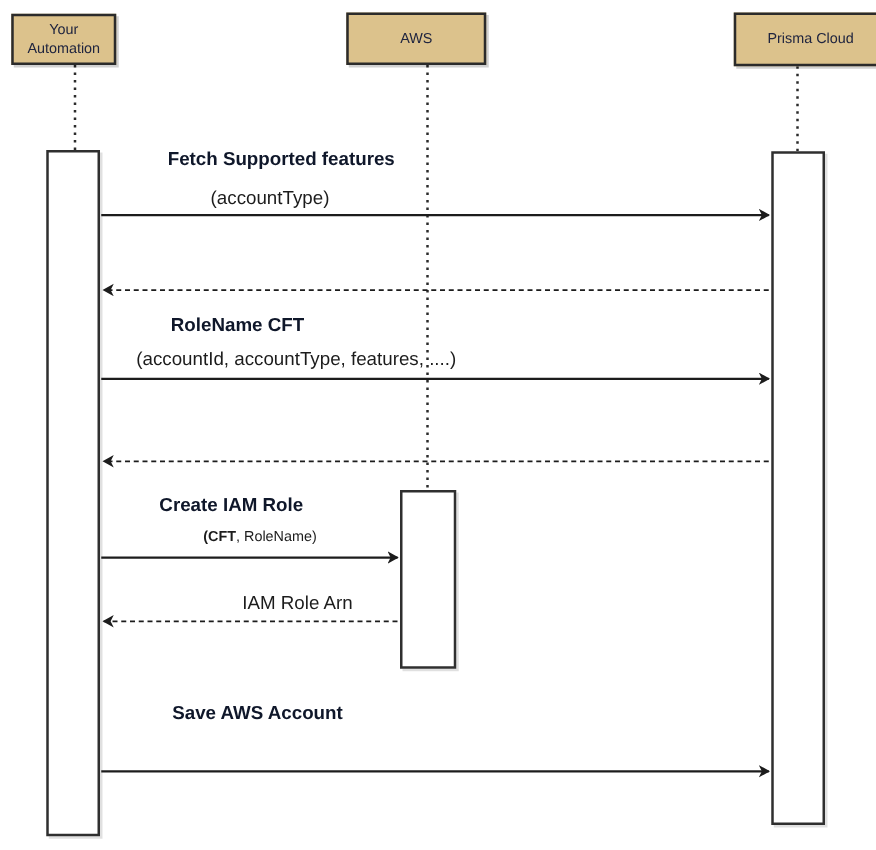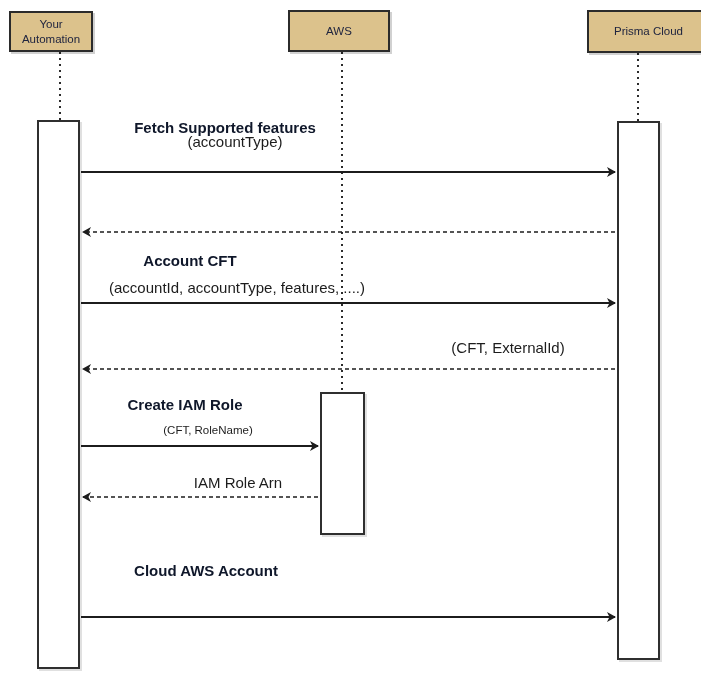--- a/index.html
+++ b/index.html
@@ -97,7 +97,7 @@
 
   <div class="actor-box" style="left:9px; top:11px; width:84px; height:41px;">Your
 Automation</div>
-  <div class="actor-box" style="left:288px; top:10px; width:102px; height:42px;">AWS</div>
+  <div class="actor-box" style="left:277px; top:10px; width:112px; height:42px;">AWS</div>
   <div class="actor-box" style="left:587px; top:10px; width:123px; height:43px;">Prisma Cloud</div>
 
 </div>

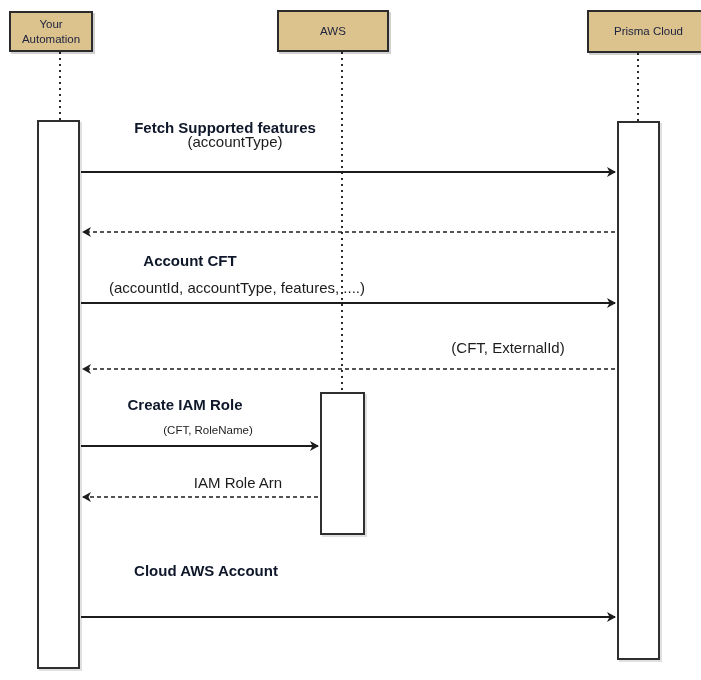--- a/index.html
+++ b/index.html
@@ -80,7 +80,7 @@
   </svg>
 
   <div class="msg-label msg-title" style="left:225px; top:119px;">Fetch Supported features</div>
-  <div class="msg-label msg-params" style="left:216px; top:133px;margin-left:19px;">(accountType)</div>
+  <div class="msg-label msg-params" style="left:216px; top:150px;">(accountType)</div>
 
 
   <div class="msg-label msg-title" style="left:190px; top:252px;">Account CFT</div>

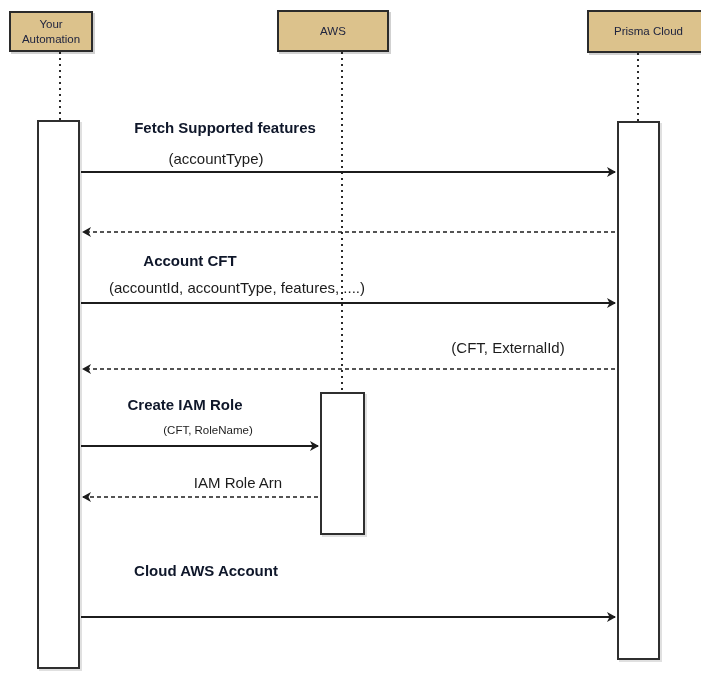--- a/index.html
+++ b/index.html
@@ -83,7 +83,7 @@
   <div class="msg-label msg-params" style="left:216px; top:150px;">(accountType)</div>
 
 
-  <div class="msg-label msg-title" style="left:190px; top:252px;">Account CFT</div>
+  <div class="msg-label msg-title" style="left:190px; top:252px;">RoleName CFT</div>
   <div class="msg-label msg-params" style="left:237px; top:279px;">(accountId, accountType, features, ....)</div>
 
   <div class="msg-label msg-params" style="left:508px; top:339px;">(CFT, ExternalId)</div>

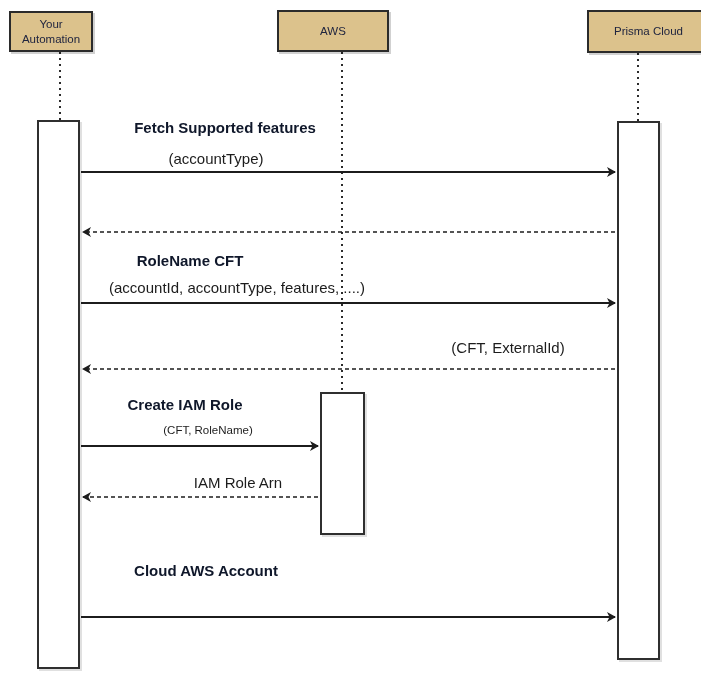--- a/index.html
+++ b/index.html
@@ -86,7 +86,6 @@
   <div class="msg-label msg-title" style="left:190px; top:252px;">RoleName CFT</div>
   <div class="msg-label msg-params" style="left:237px; top:279px;">(accountId, accountType, features, ....)</div>
 
-  <div class="msg-label msg-params" style="left:508px; top:339px;">(CFT, ExternalId)</div>
 
   <div class="msg-label msg-title" style="left:185px; top:396px;">Create IAM Role</div>
   <div class="msg-label msg-params-small" style="left:208px; top:424px;"><b>(CFT</b><span>, RoleName)</span></div>

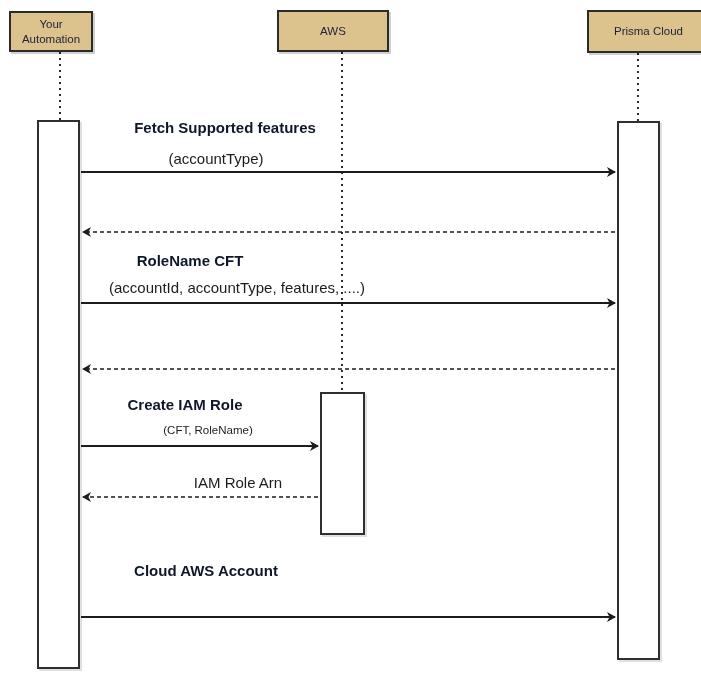--- a/index.html
+++ b/index.html
@@ -47,7 +47,7 @@
   .msg-title  { font-weight:700; font-size:15px; }
   .msg-params { font-weight:400; font-size:15px; color:#1c1c1c; }
   .msg-params-small { font-size:11.5px; color:#1c1c1c; }
-  .msg-params-small b { font-weight:400; }
+  .msg-params-small b { font-weight:700; }
 </style>
 </head>
 <body>

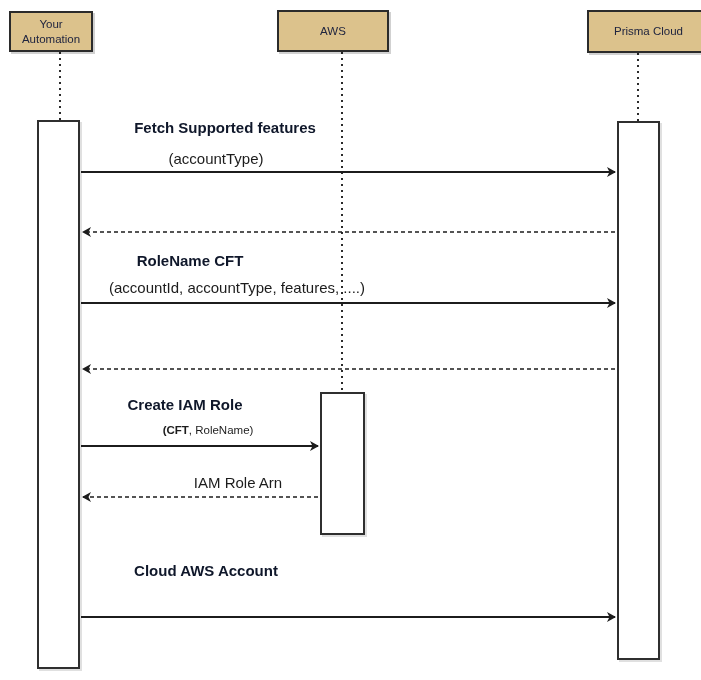--- a/index.html
+++ b/index.html
@@ -92,7 +92,7 @@
 
   <div class="msg-label msg-params" style="left:238px; top:474px;">IAM Role Arn</div>
 
-  <div class="msg-label msg-title" style="left:206px; top:562px;">Cloud AWS Account</div>
+  <div class="msg-label msg-title" style="left:206px; top:562px;">Save AWS Account</div>
 
   <div class="actor-box" style="left:9px; top:11px; width:84px; height:41px;">Your
 Automation</div>

